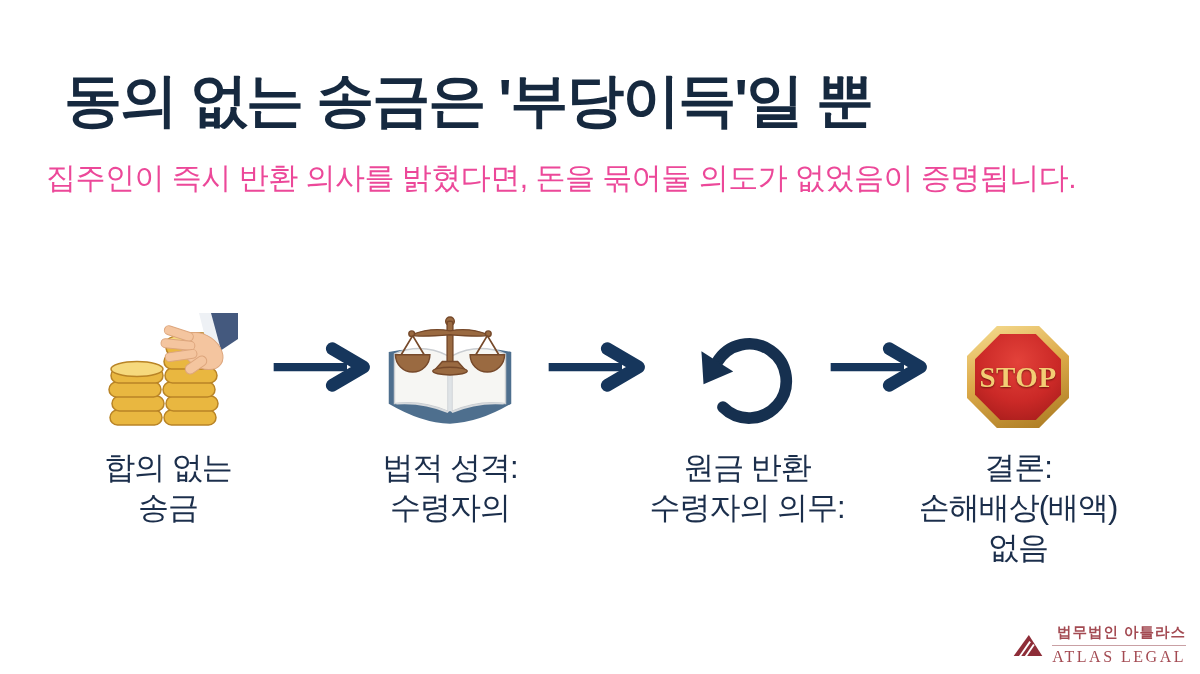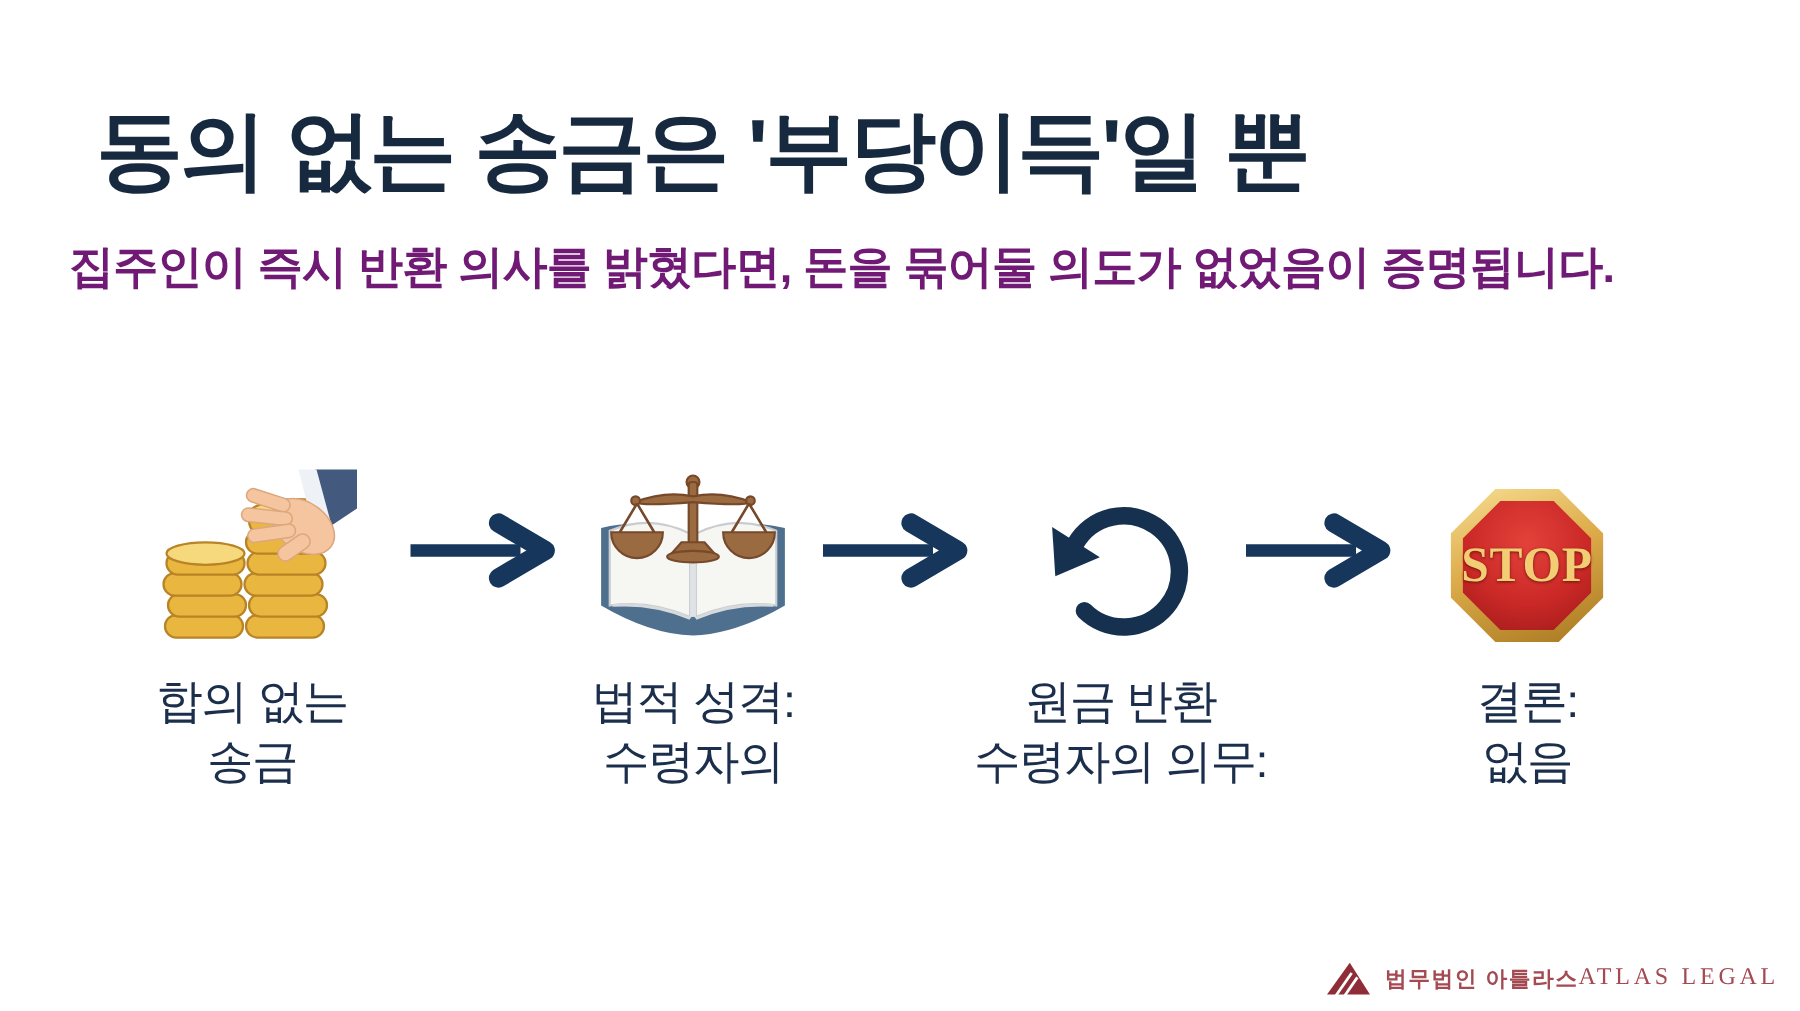--- a/index.html
+++ b/index.html
@@ -15,8 +15,8 @@
   }
   .subtitle{
     position:absolute;left:46px;top:158px;margin:0;
-    font-size:30px;font-weight:700;letter-spacing:-0.5px;
-    color:#701a75;white-space:nowrap;
+    font-size:30px;font-weight:400;letter-spacing:-0.5px;
+    color:#ec4899;white-space:nowrap;
   }
   
   .step{position:absolute;top:306px;text-align:center;}

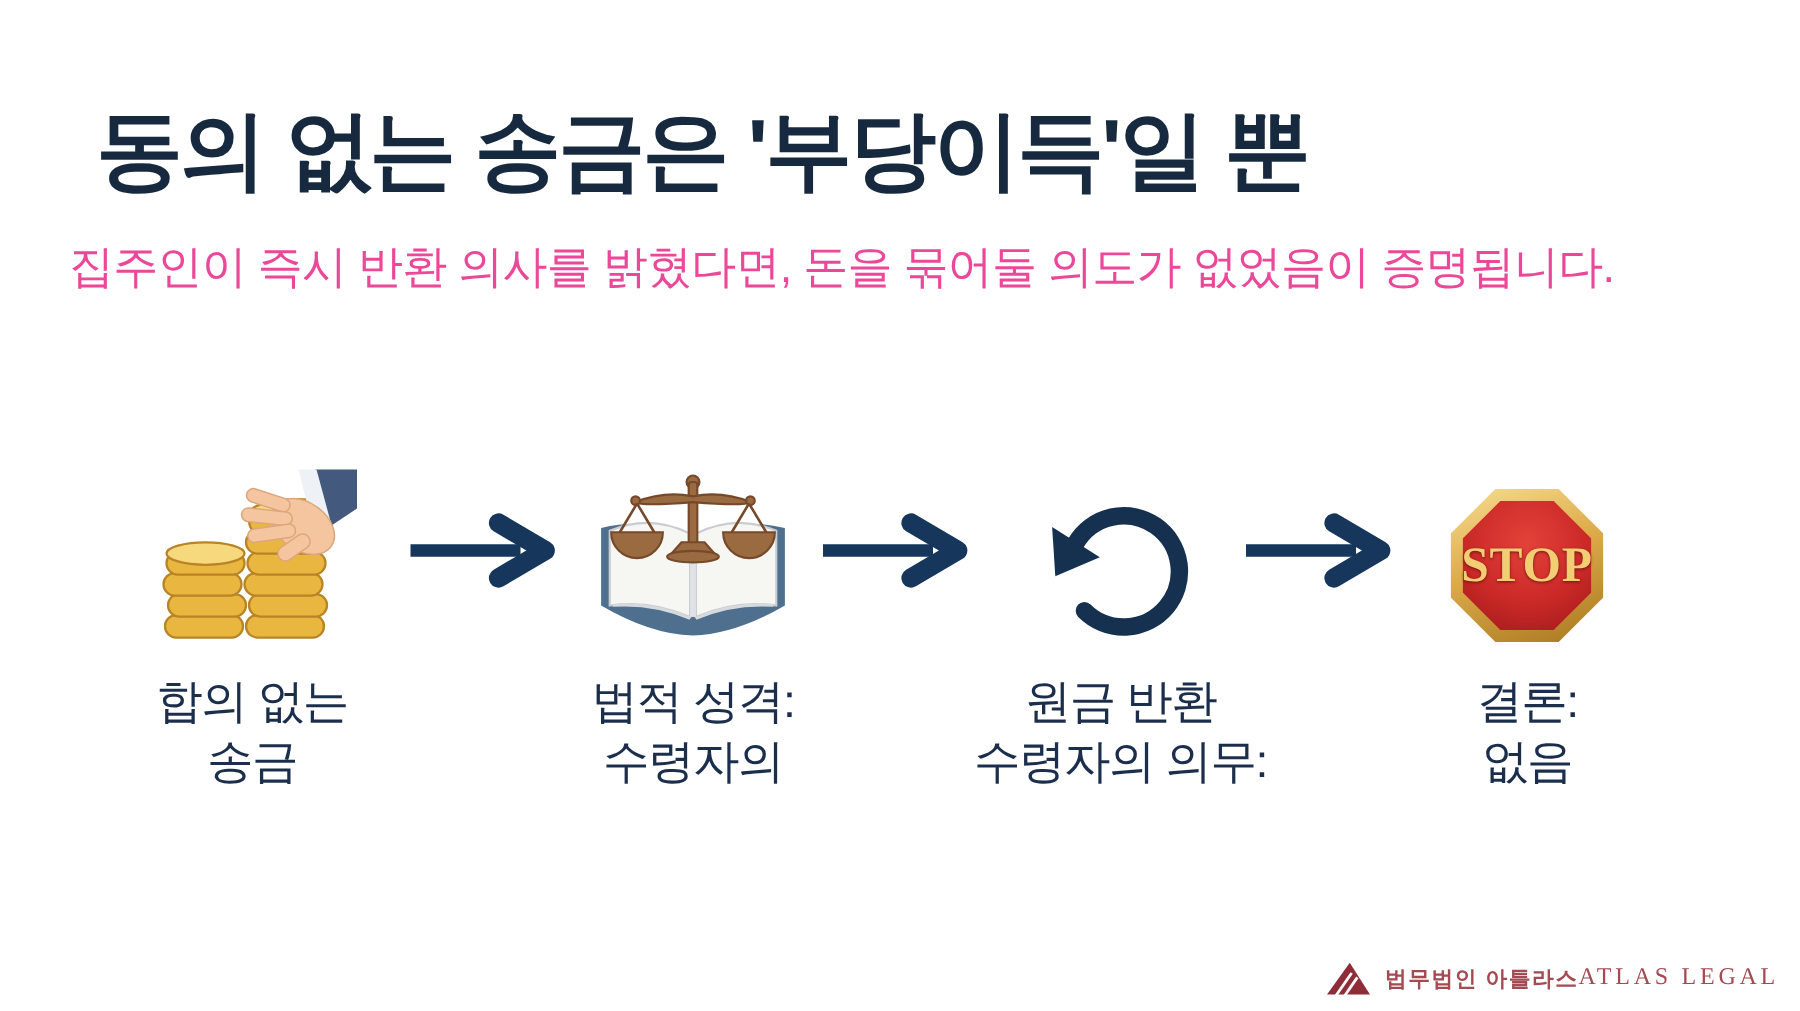--- a/index.html
+++ b/index.html
@@ -41,7 +41,7 @@
   .stop-inner{position:absolute;inset:8px;background:radial-gradient(circle at 50% 32%,#e3423a 0%,#cb2927 55%,#9e1a19 100%);}
   .stop-text{
     position:absolute;inset:0;display:flex;align-items:center;justify-content:center;
-    font-family:"Liberation Serif","DejaVu Serif",serif;font-weight:700;font-size:33px;
+    font-family:"Liberation Serif","DejaVu Serif",serif;font-weight:700;font-size:29px;
     color:#f3cd74;letter-spacing:0.5px;text-shadow:0 1px 2px rgba(90,15,8,.85);
   }
   

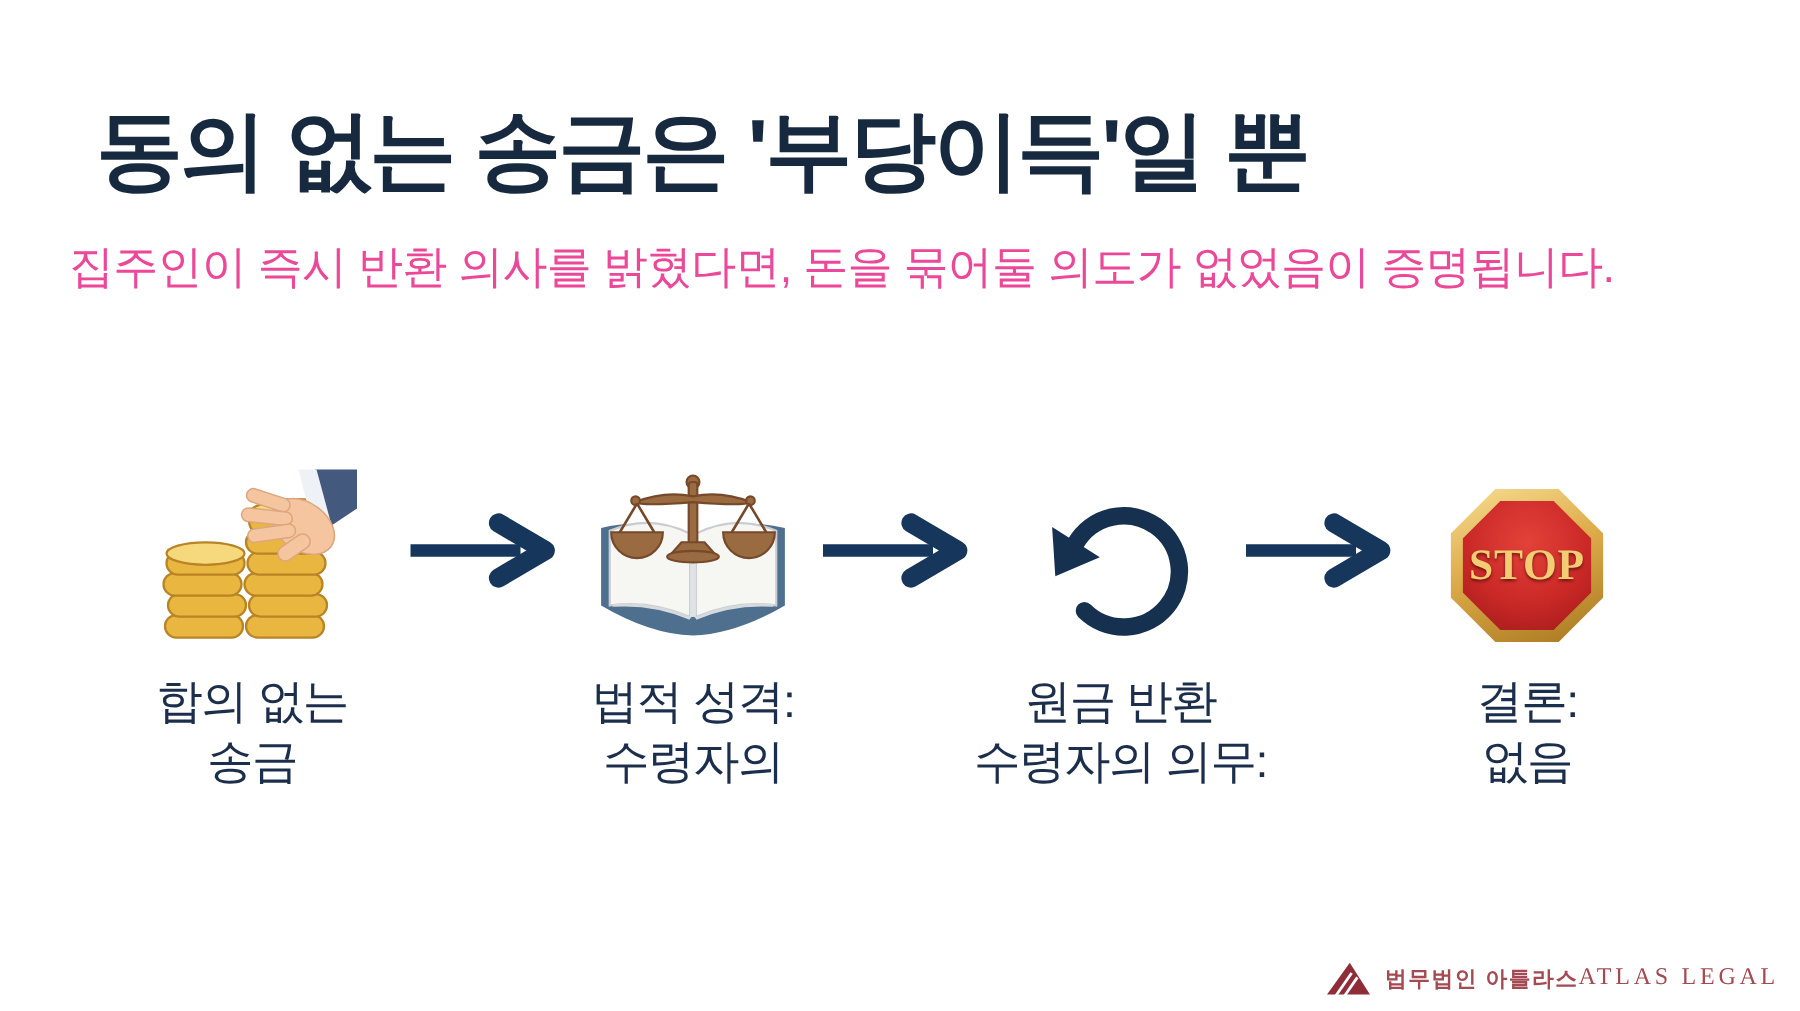--- a/index.html
+++ b/index.html
@@ -27,7 +27,7 @@
   }
   .lbl-line{display:block;}
   .step1{left:58px;width:220px;}
-  .step2{left:352px;width:220px;}
+  .step2{left:340px;width:220px;}
   .step3{left:627px;width:240px;}
   .step4{left:898px;width:240px;}
   .arrow{position:absolute;top:341px;width:110px;height:52px;}

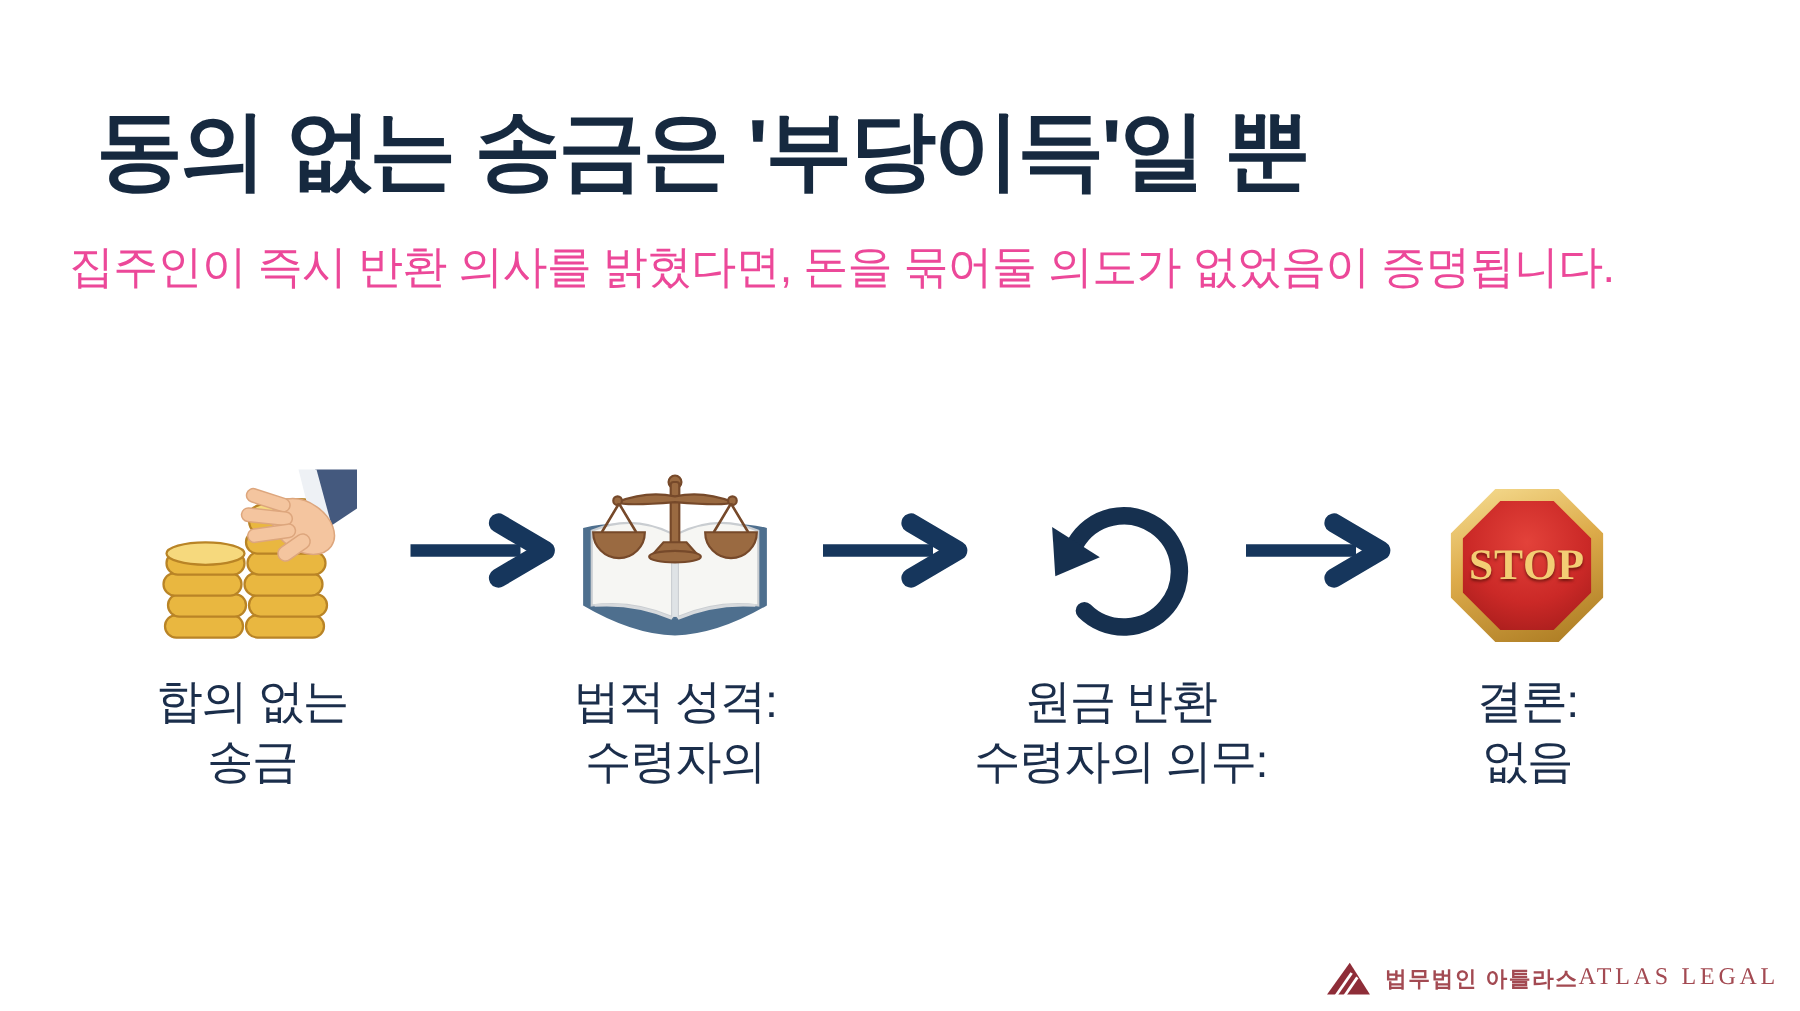--- a/index.html
+++ b/index.html
@@ -185,6 +185,7 @@
     </div>
     <div class="step-label">
       <span class="lbl-line">결론:</span>
+      <span class="lbl-line">손해배상(배액)</span>
       <span class="lbl-line">없음</span>
     </div>
   </div>

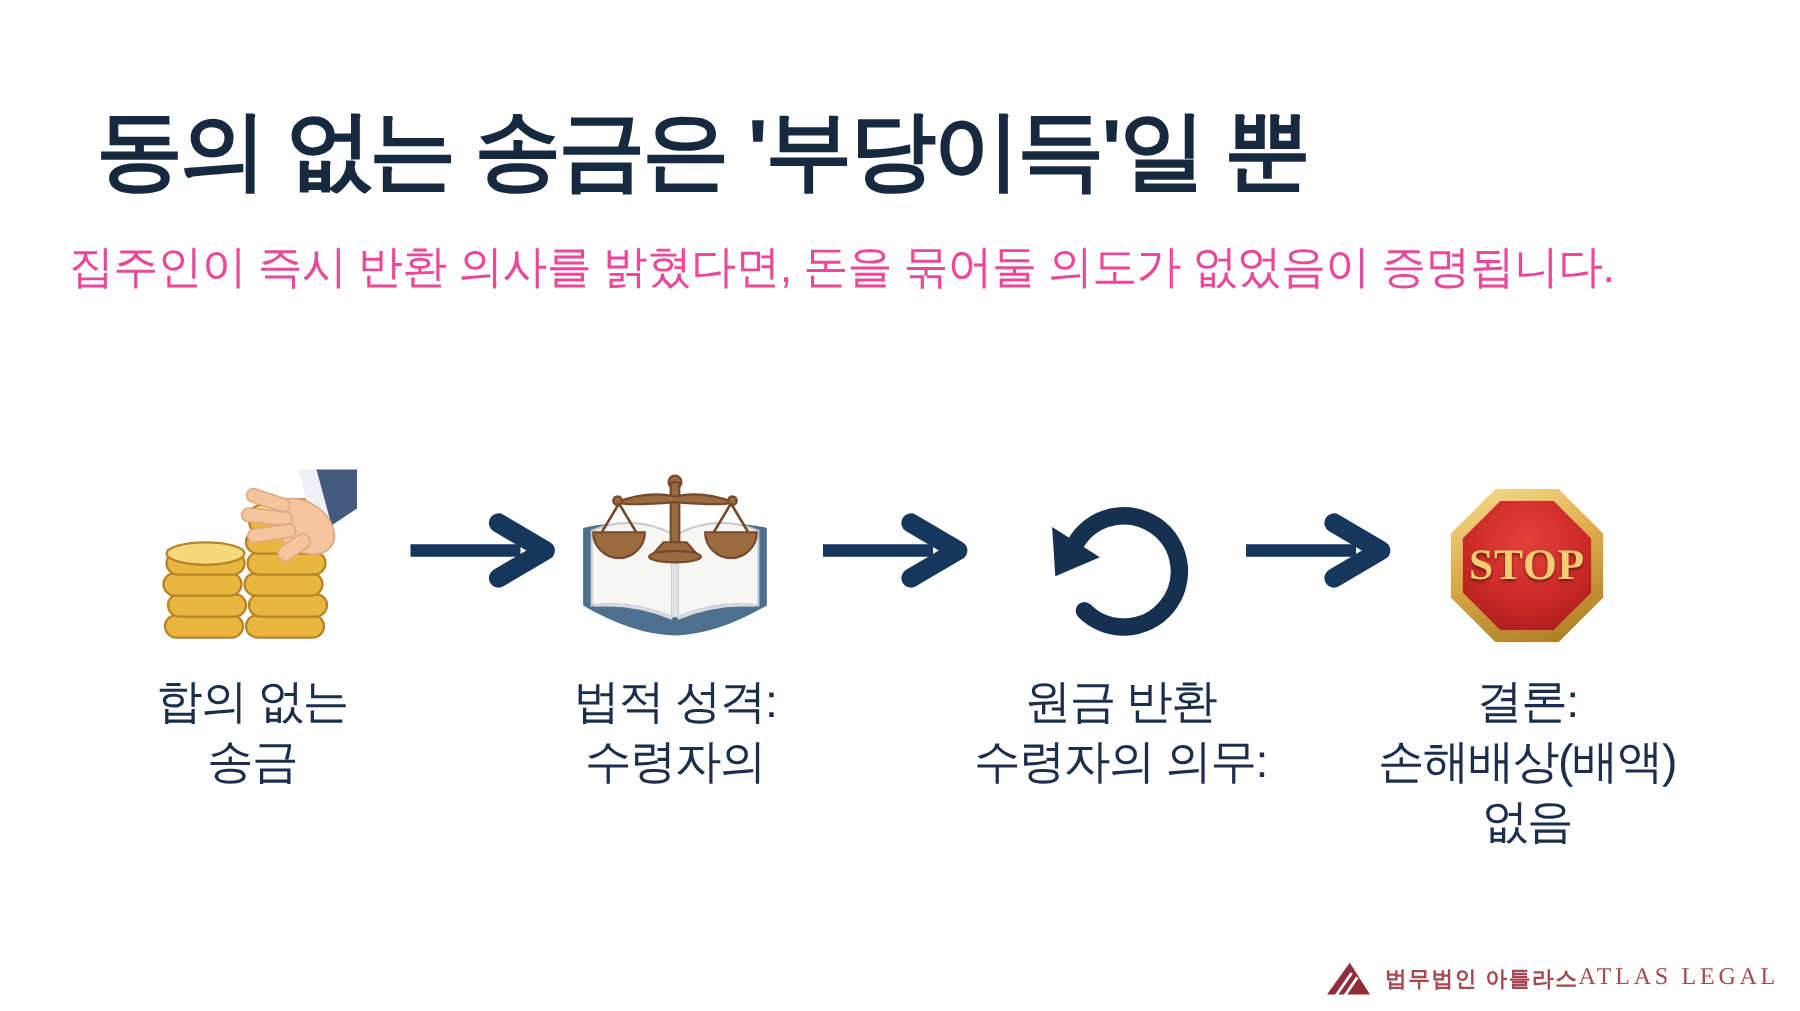--- a/index.html
+++ b/index.html
@@ -49,7 +49,7 @@
     position:absolute;right:14px;bottom:8px;
     display:flex;align-items:center;gap:8px;
   }
-  .logo-text{display:flex;flex-direction:row;align-items:center;}
+  .logo-text{display:flex;flex-direction:column;align-items:flex-end;}
   .logo-kr{font-size:14.5px;font-weight:700;color:#a34a52;letter-spacing:1px;white-space:nowrap;}
   .logo-rule{width:100%;height:0;border-top:1px solid #c9a0a4;margin:3px 0 2px 0;}
   .logo-en{

